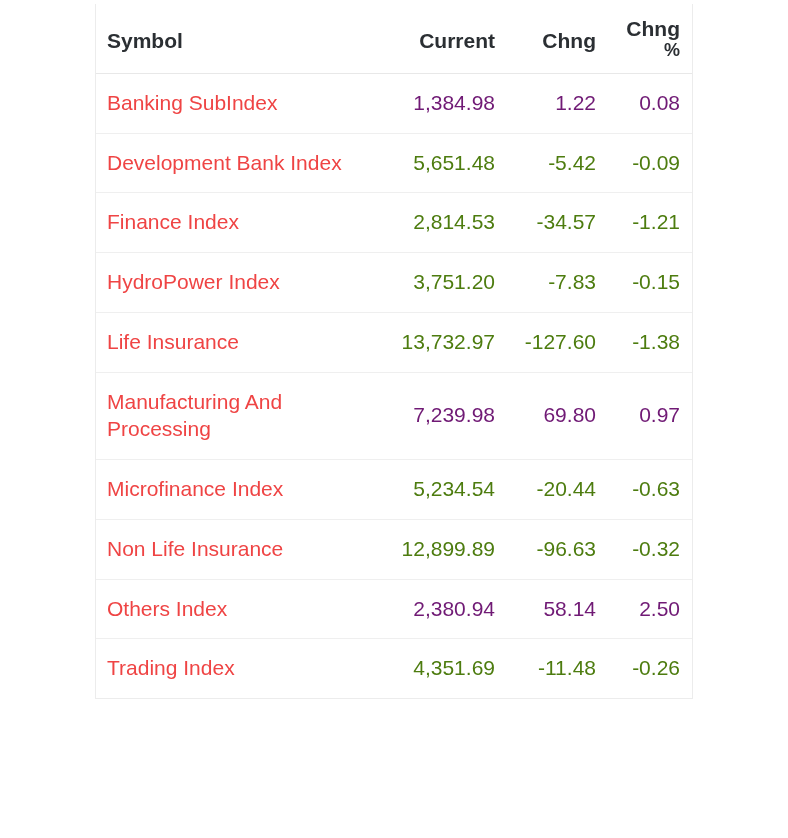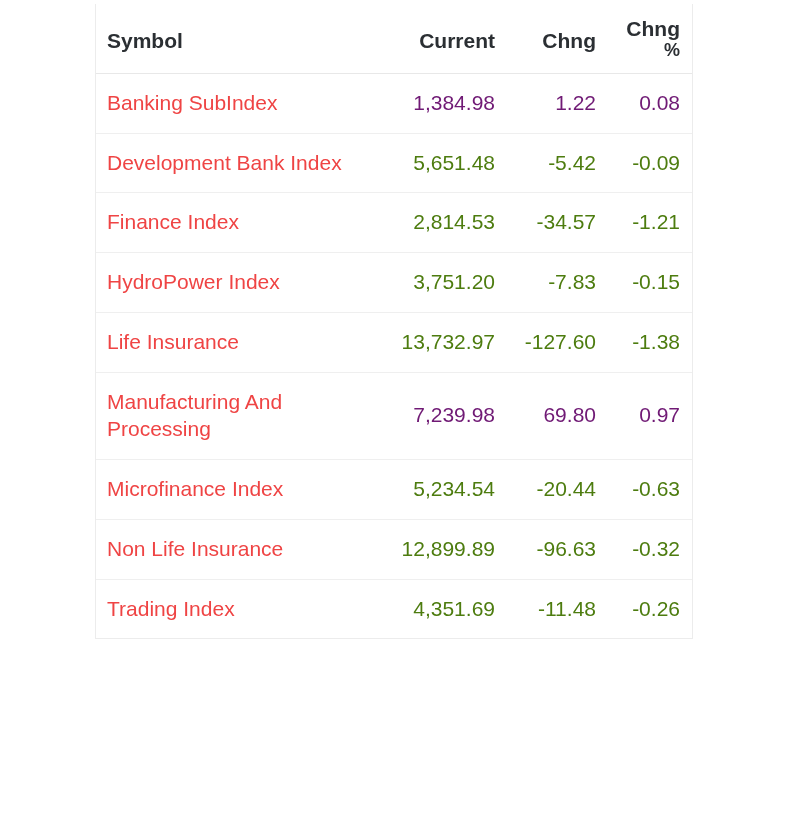--- a/index.html
+++ b/index.html
@@ -255,6 +255,20 @@
           </tr>
           <tr>
             <td class="td-symbol">
+              <span class="cell">Others Index</span>
+            </td>
+            <td class="td-num td-current">
+              <span class="cell up">2,380.94</span>
+            </td>
+            <td class="td-num td-chng">
+              <span class="cell up">58.14</span>
+            </td>
+            <td class="td-num td-chngpct">
+              <span class="cell up">2.50</span>
+            </td>
+          </tr>
+          <tr>
+            <td class="td-symbol">
               <span class="cell">Trading Index</span>
             </td>
             <td class="td-num td-current">

